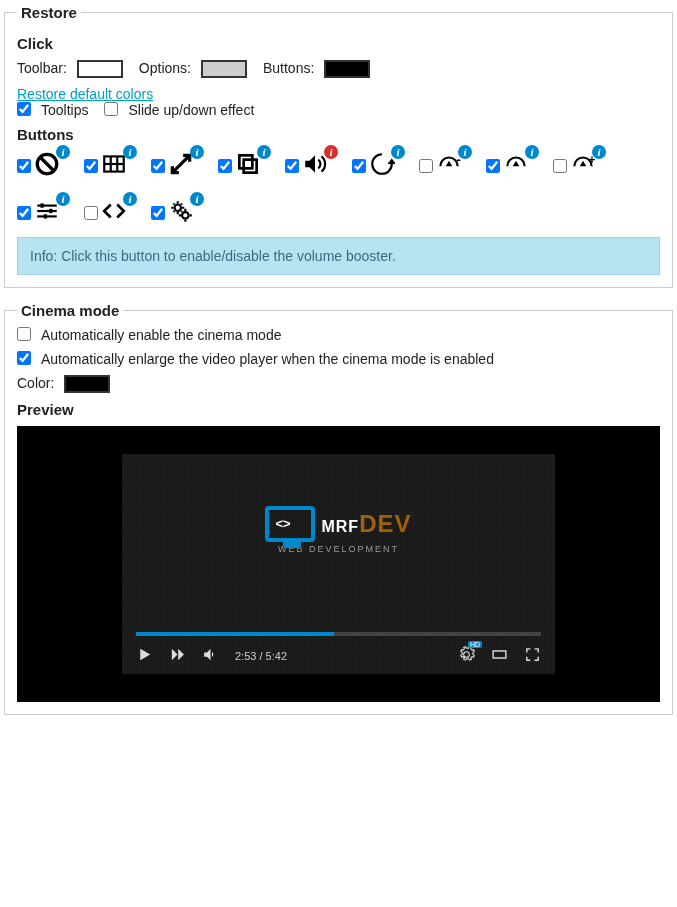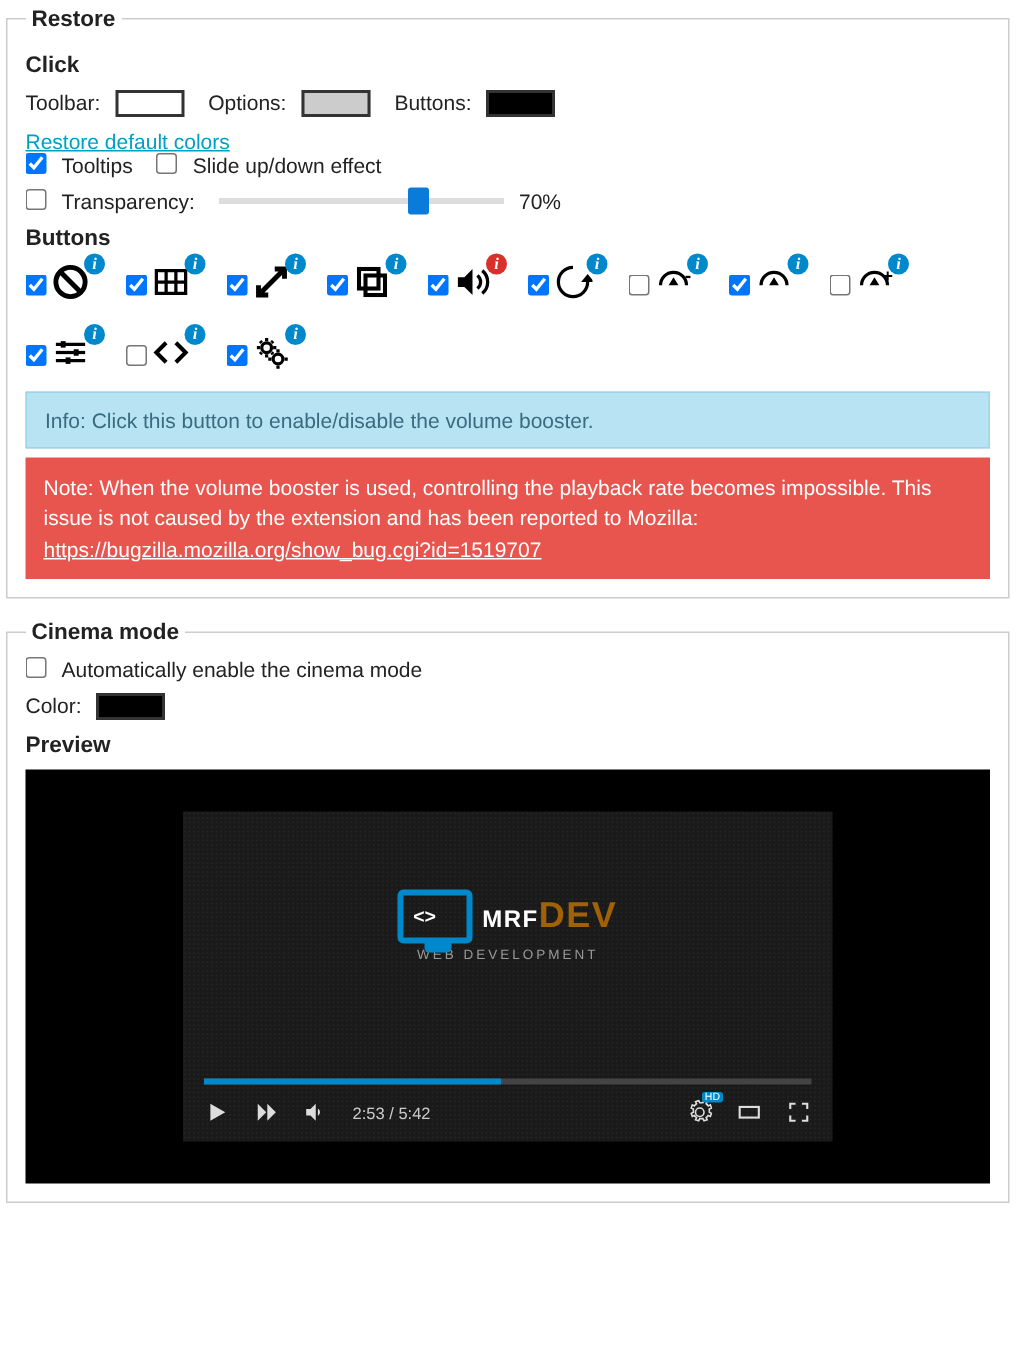--- a/index.html
+++ b/index.html
@@ -77,18 +77,6 @@
     <span>Slide up/down effect</span>
   </label>
 </div>
-<div class="row">
-  <label class="lbl">
-    <input type="checkbox" style="">
-    <span>Transparency:</span>
-  </label>
-  <div class="slider">
-    <div class="track">
-          <div class="thumb" style="left:70%"></div>
-        </div>
-    <span>70%</span>
-  </div>
-</div>
 
 <div class="sub">Buttons</div>
 <div class="btns" id="btns-container">

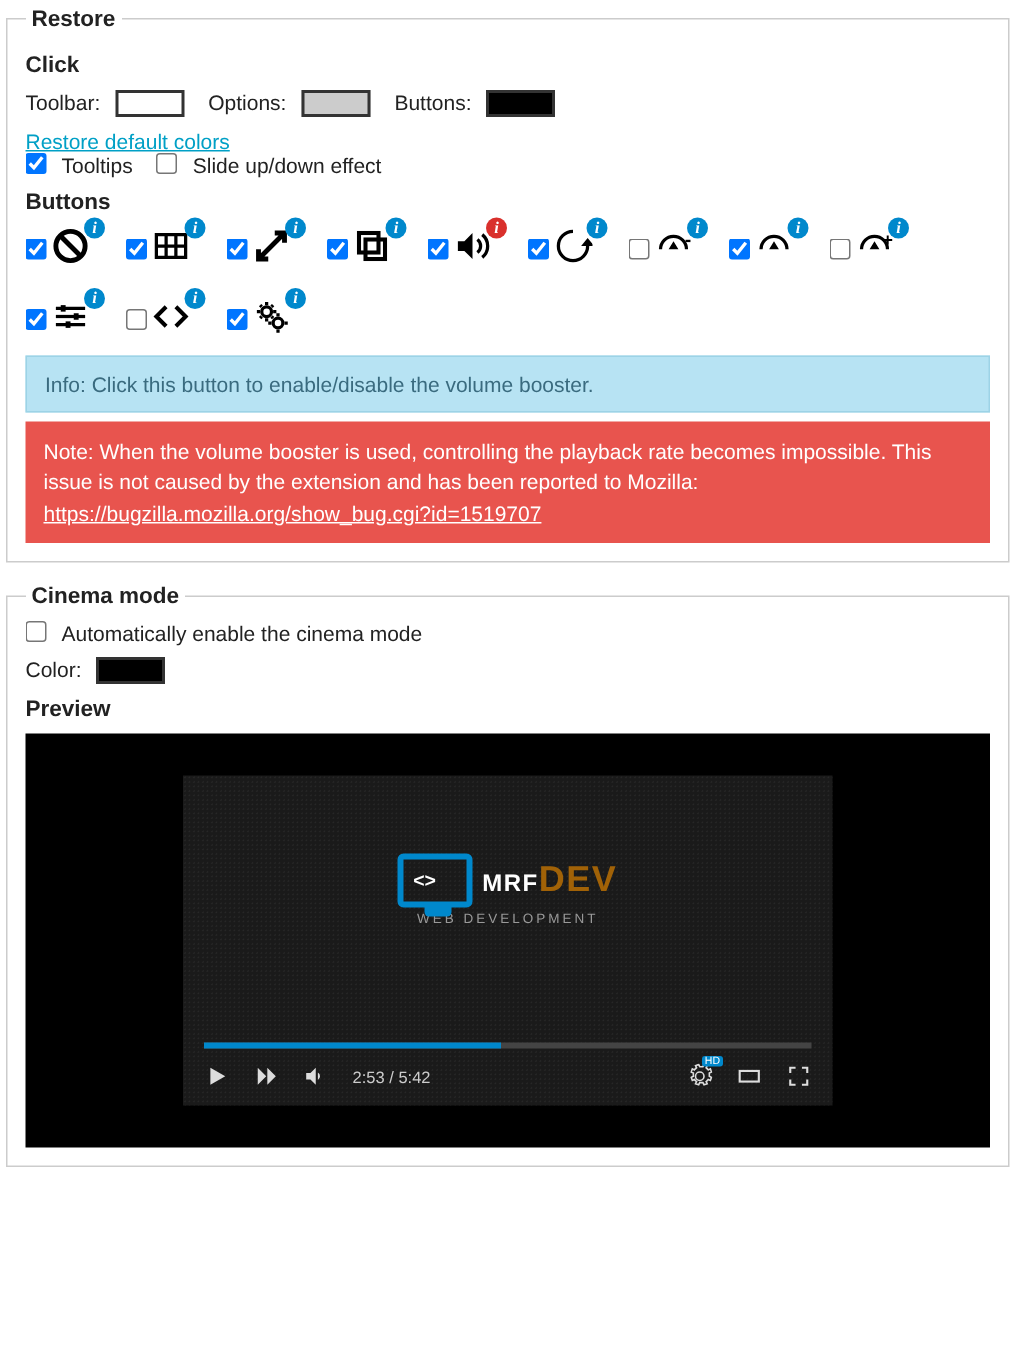--- a/index.html
+++ b/index.html
@@ -182,9 +182,6 @@
     </div>
 
 <div class="info-box">Info: Click this button to enable/disable the volume booster.</div>
-<div class="note-box">
-  <span>Note: When the volume booster is used, controlling the playback rate becomes impossible. This issue is not caused by the extension and has been reported to Mozilla: </span><a href="#">https://bugzilla.mozilla.org/show_bug.cgi?id=1519707</a>
-</div>
 </fieldset>
 
 <fieldset>

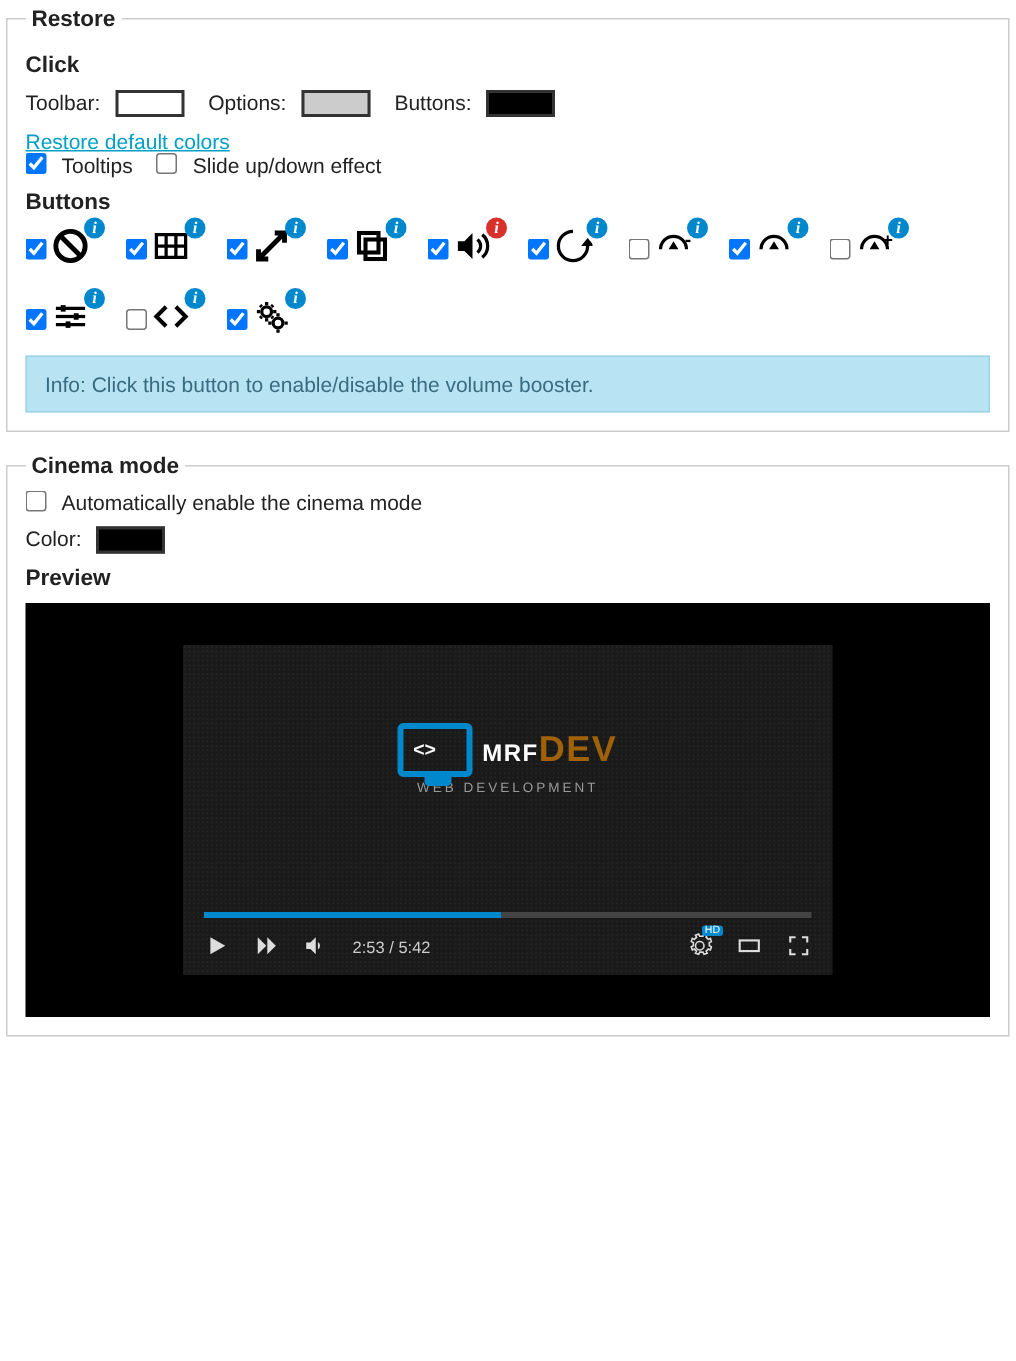--- a/index.html
+++ b/index.html
@@ -194,6 +194,12 @@
   </label>
 </div>
 <div class="row">
+  <label class="lbl">
+    <input type="checkbox" checked="" style="">
+    <span>Automatically enlarge the video player when the cinema mode is enabled</span>
+  </label>
+</div>
+<div class="row">
   <span class="lbl">
     <span>Color:</span>
     <span class="swatch" style="background:#000"></span>

